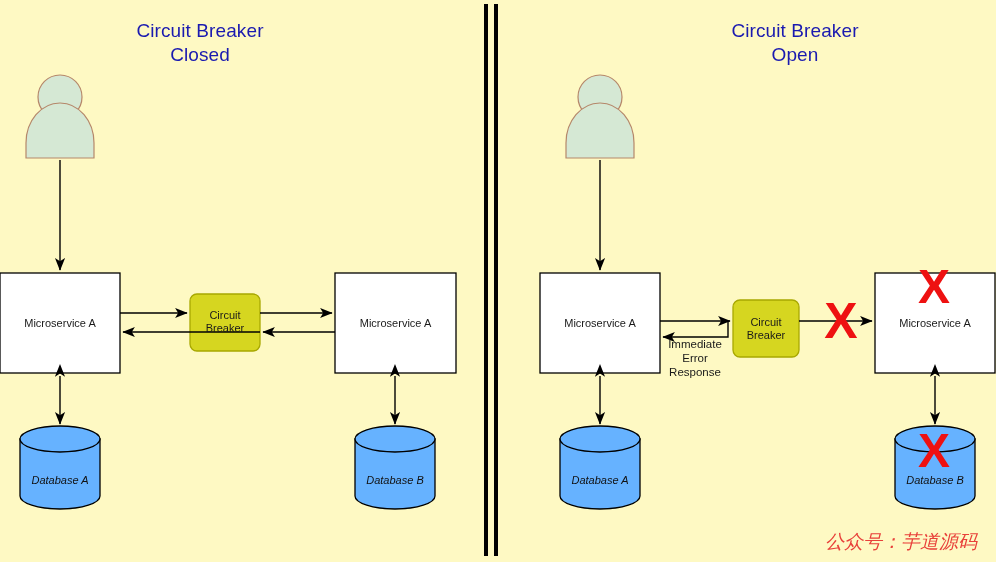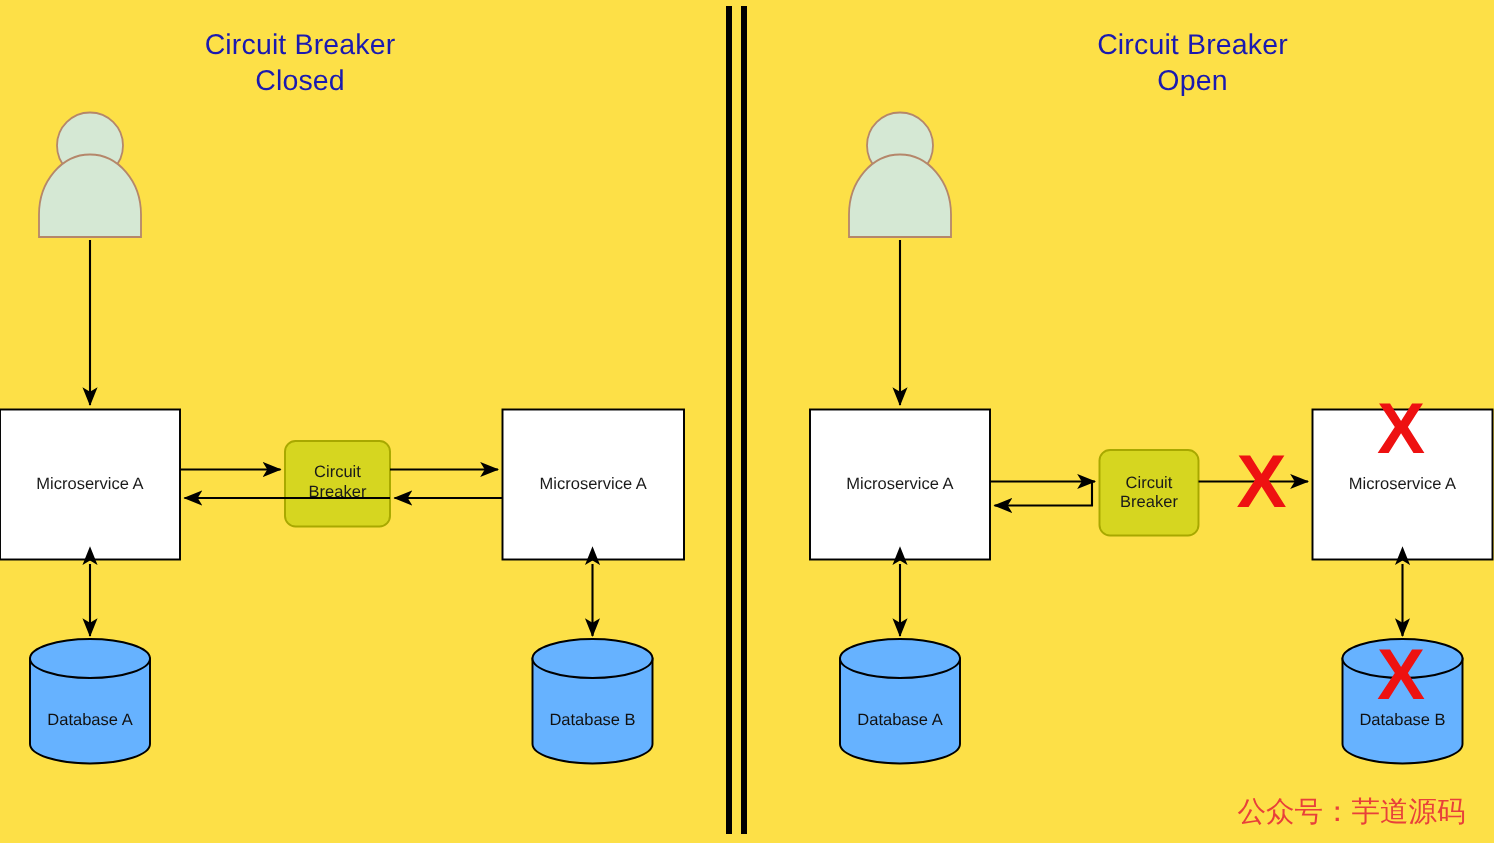--- a/index.html
+++ b/index.html
@@ -17,7 +17,7 @@
     position: relative;
     width: 996px;
     height: 562px;
-    background: #fde047;
+    background: #fef9c3;
   }
   #stage svg.layer {
     position: absolute;

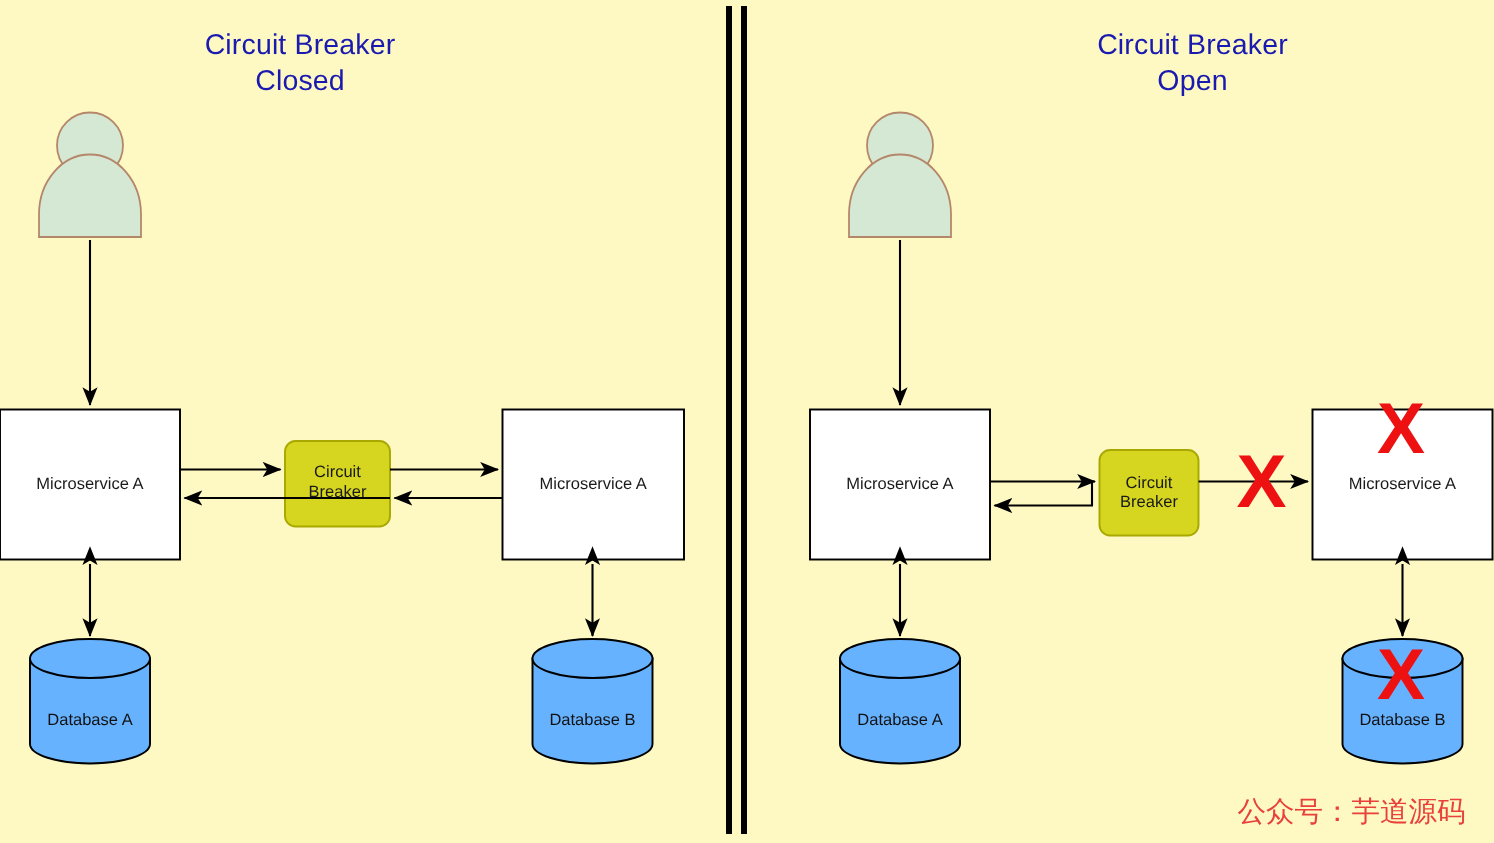--- a/index.html
+++ b/index.html
@@ -191,6 +191,9 @@
   <div class="node-label db-label" style="left:560px; top:473px; width:80px;">Database A</div>
   <div class="node-label db-label" style="left:895px; top:473px; width:80px;">Database B</div>
 
+  <div class="edge-label" style="left:648px; top:337px; width:94px;">Immediate
+Error
+Response</div>
 
   <div class="xmark" style="left:815px; top:296px; width:52px; font-size:50px;">X</div>
   <div class="xmark" style="left:908px; top:263px; width:52px; font-size:48px;">X</div>

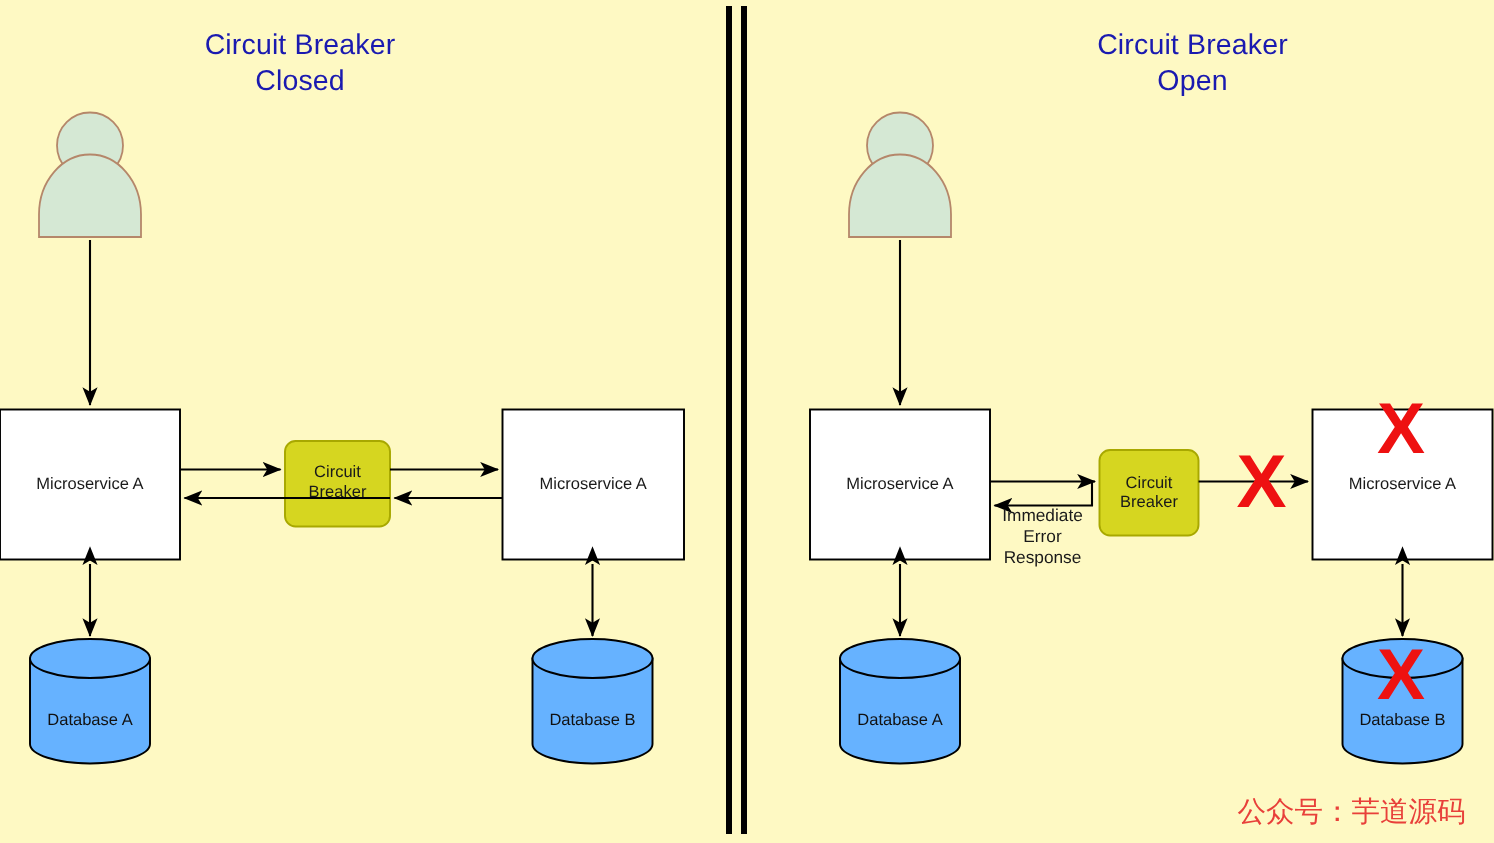--- a/index.html
+++ b/index.html
@@ -47,6 +47,7 @@
   }
   .db-label {
     color: #111111;
+    font-style: italic;
   }
   .cb-label {
     font-size: 11px;

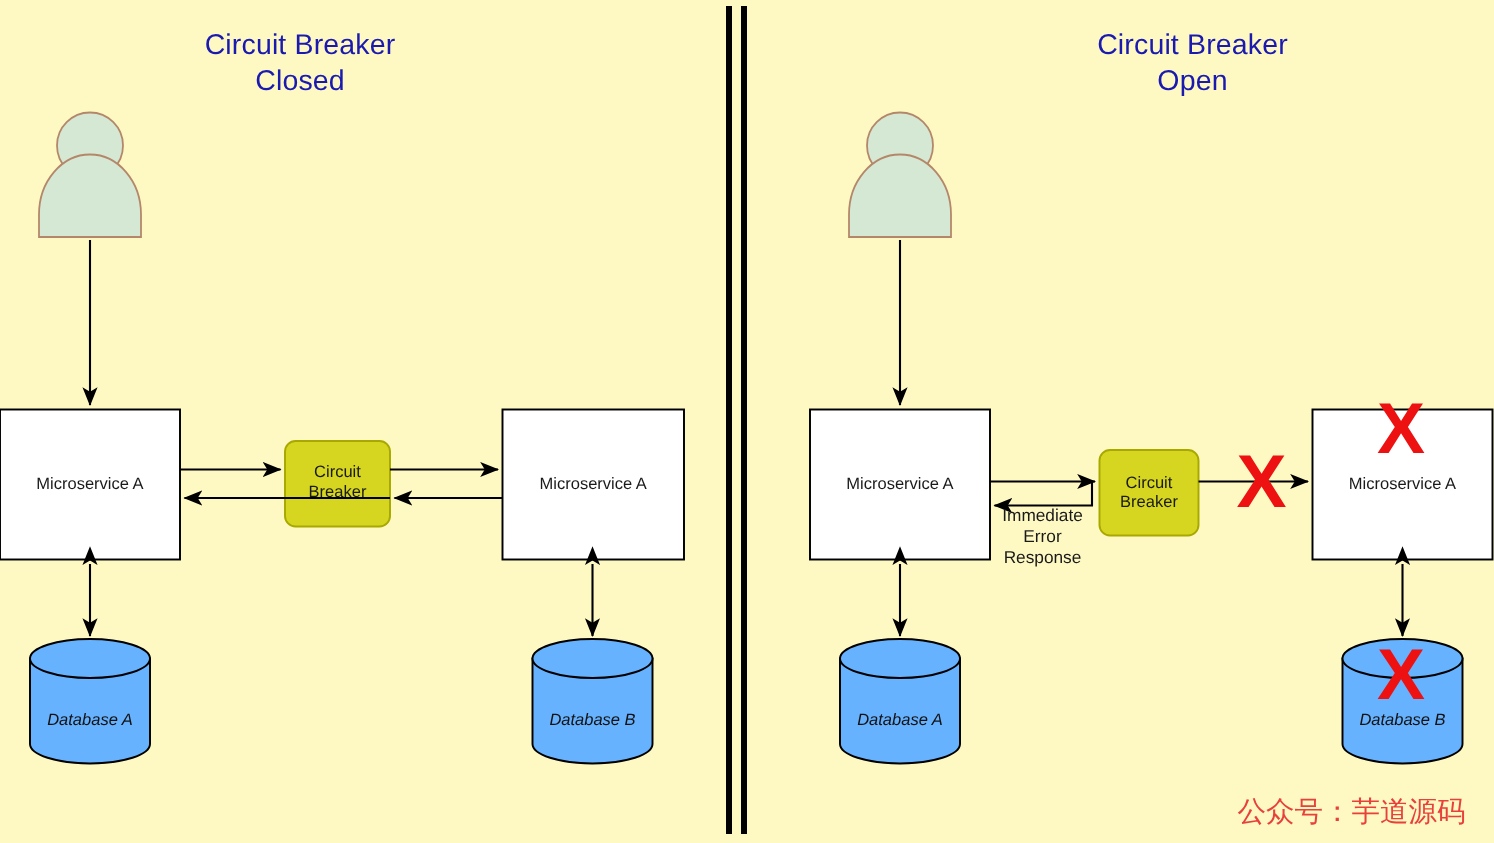--- a/index.html
+++ b/index.html
@@ -200,7 +200,7 @@
   <div class="xmark" style="left:908px; top:263px; width:52px; font-size:48px;">X</div>
   <div class="xmark" style="left:908px; top:427px; width:52px; font-size:48px;">X</div>
 
-  <div class="watermark" style="left:825px; top:530px;">公众号：芋道源码</div>
+  <div class="watermark" style="left:825px; top:530px;font-style:italic;">公众号：芋道源码</div>
 
 </div>
 

